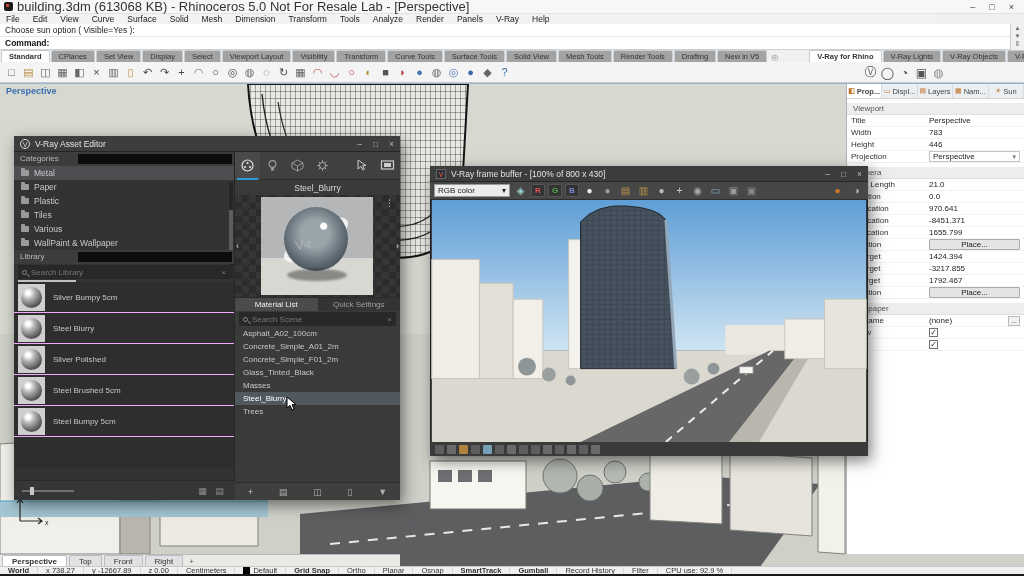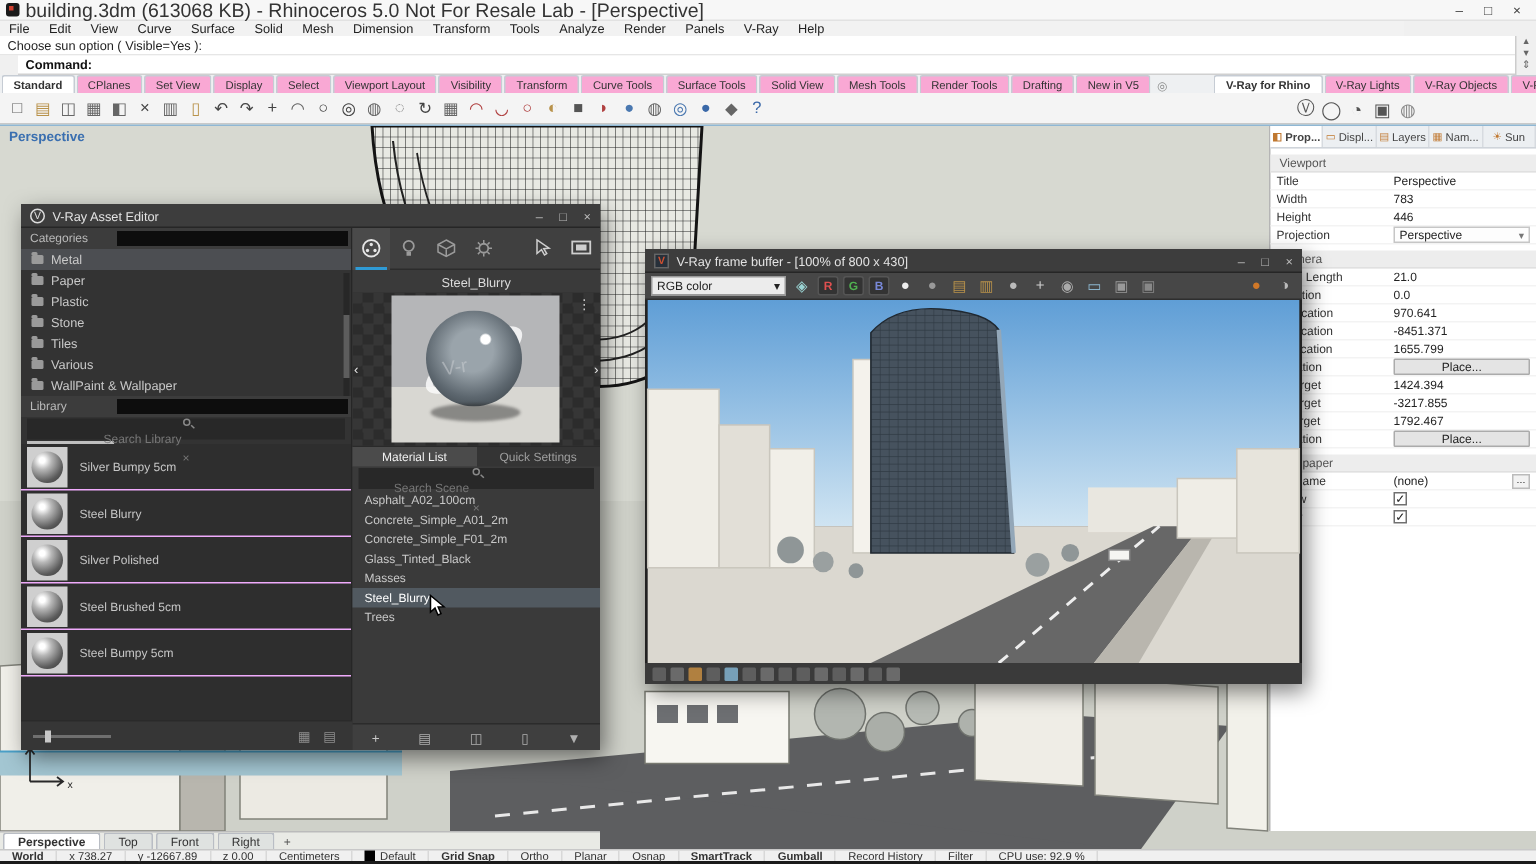--- a/index.html
+++ b/index.html
@@ -18,7 +18,7 @@
   .menubar span { font-size:8.5px; color:#222; }
 
   .cmd1 { position:absolute; left:0; top:24px; width:1010px; height:13px; background:#ffffff; border-bottom:1px solid #e6e6e6; padding:1px 5px; font-size:8.5px; color:#222; }
-  .cmd2 { position:absolute; left:12px; top:37px; width:1010px; height:13px; background:#ffffff; border-bottom:1px solid #d0d0d0; padding:1px 5px; font-size:8.5px; font-weight:bold; color:#111; }
+  .cmd2 { position:absolute; left:0; top:37px; width:1010px; height:13px; background:#ffffff; border-bottom:1px solid #d0d0d0; padding:1px 5px; font-size:8.5px; font-weight:bold; color:#111; }
   .cmdspin { position:absolute; right:0; top:24px; width:14px; height:26px; background:#f0f0f0; border-left:1px solid #ccc; color:#666; font-size:7px; text-align:center; line-height:8px; }
 
   .tabsrow { position:absolute; left:0; top:50px; width:1024px; height:12px; background:#eef0f2; display:flex; align-items:flex-end; }

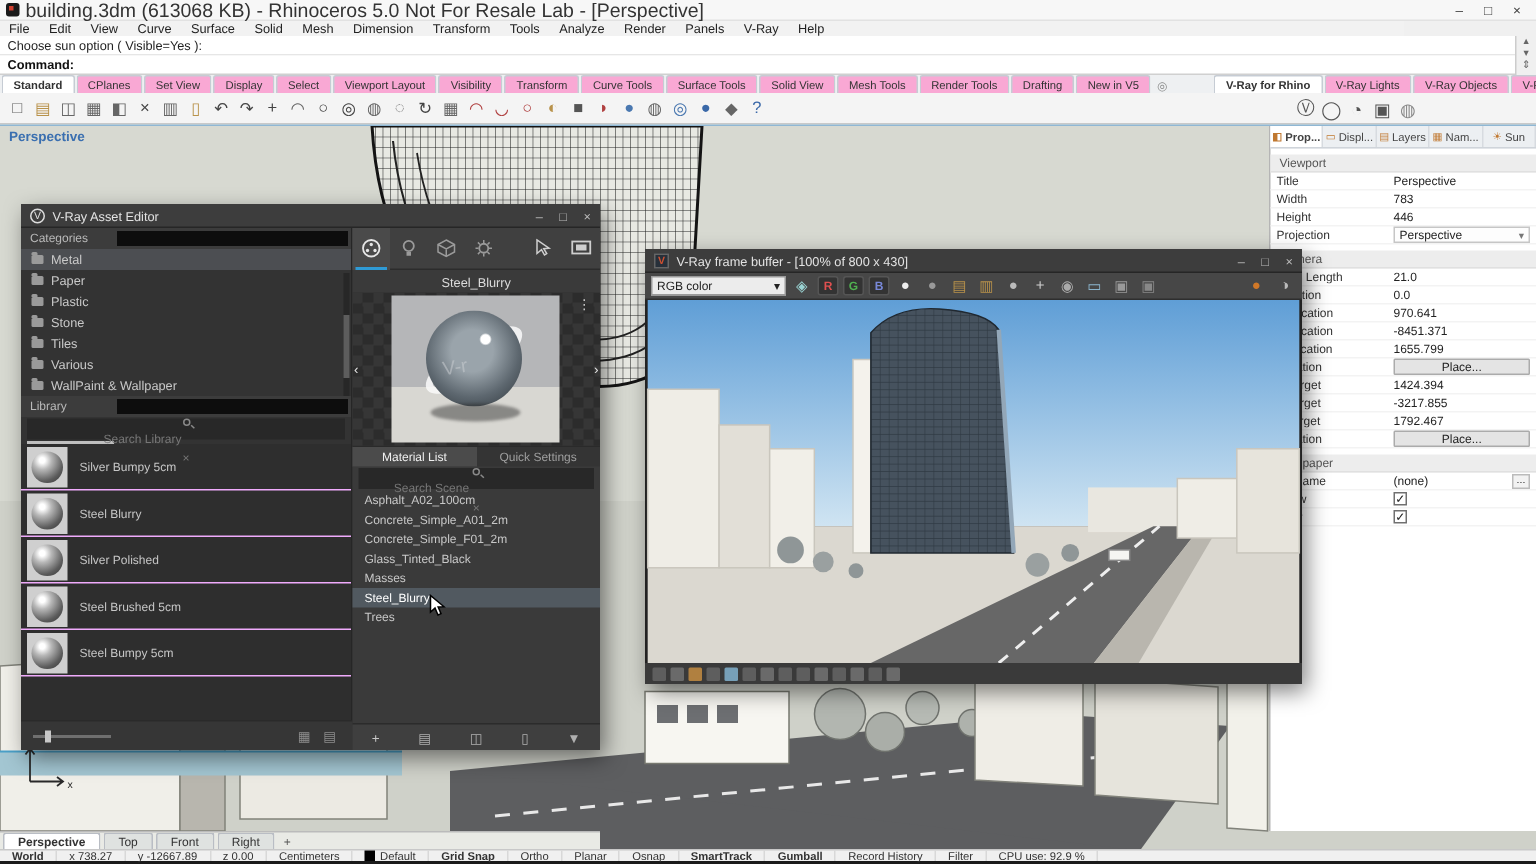--- a/index.html
+++ b/index.html
@@ -22,7 +22,7 @@
   .cmdspin { position:absolute; right:0; top:24px; width:14px; height:26px; background:#f0f0f0; border-left:1px solid #ccc; color:#666; font-size:7px; text-align:center; line-height:8px; }
 
   .tabsrow { position:absolute; left:0; top:50px; width:1024px; height:12px; background:#eef0f2; display:flex; align-items:flex-end; }
-  .ttab { font-size:7.5px; color:#333; padding:1px 7px; border:1px solid #c6ccd4; border-bottom:none; border-radius:2px 2px 0 0; background:#f9a8d4; margin-left:1px; white-space:nowrap; }
+  .ttab { font-size:7.5px; color:#333; padding:1px 7px; border:1px solid #c6ccd4; border-bottom:none; border-radius:2px 2px 0 0; background:#a3a3a3; margin-left:1px; white-space:nowrap; }
   .ttab.active { background:#ffffff; font-weight:bold; }
   .gearsm { font-size:8px; color:#888; margin:0 4px; }
   .vraytabs { margin-left:26px; display:flex; align-items:flex-end; }

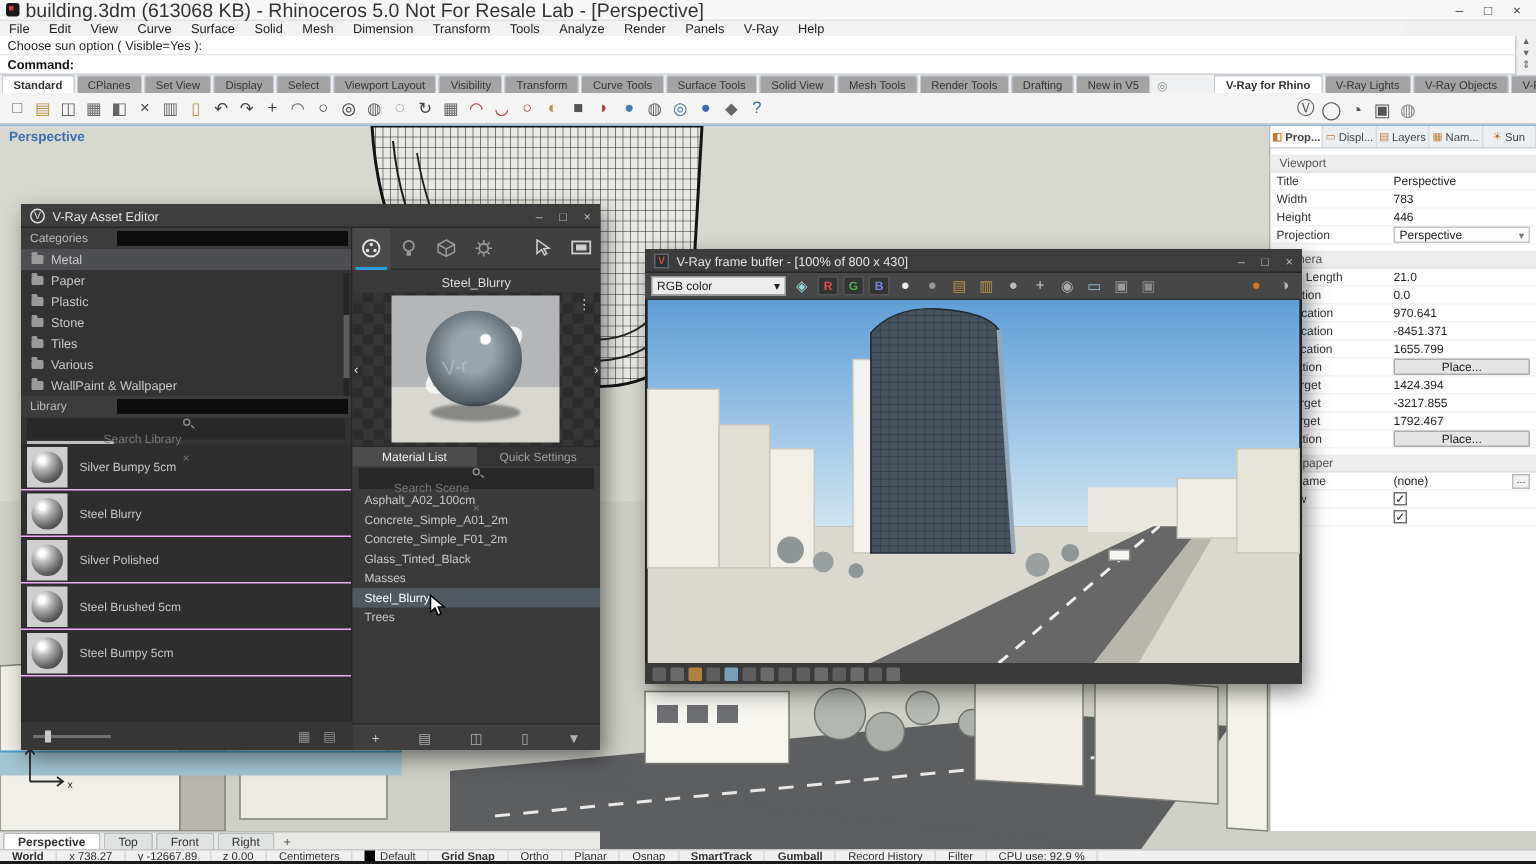--- a/index.html
+++ b/index.html
@@ -120,7 +120,7 @@
   .vfb { left:430px; top:166px; width:438px; height:290px; background:#3a3a3a; }
   .vfbicon { width:10px; height:10px; background:#27303a; border:1px solid #666; margin-right:5px; font-size:7px; color:#d05030; text-align:center; line-height:9px; font-weight:bold; }
   .vfbtools { height:18px; background:#474747; display:flex; align-items:center; padding:0 4px; gap:3px; border-bottom:1px solid #2e2e2e; }
-  .chansel { width:90px; height:13px; background:#ececec; border:1px solid #9a9a9a; font-size:8px; color:#222; display:flex; align-items:center; justify-content:space-between; padding:0 3px; }
+  .chansel { width:76px; height:13px; background:#ececec; border:1px solid #9a9a9a; font-size:8px; color:#222; display:flex; align-items:center; justify-content:space-between; padding:0 3px; }
   .vfbtools .ticon { width:15px; height:15px; font-size:10px; }
   .vfbtools .chan { background:#333; border:1px solid #555; color:#ddd; width:14px; height:13px; font-size:8px; font-weight:bold; }
   .vfbright { margin-left:auto; display:flex; gap:4px; }

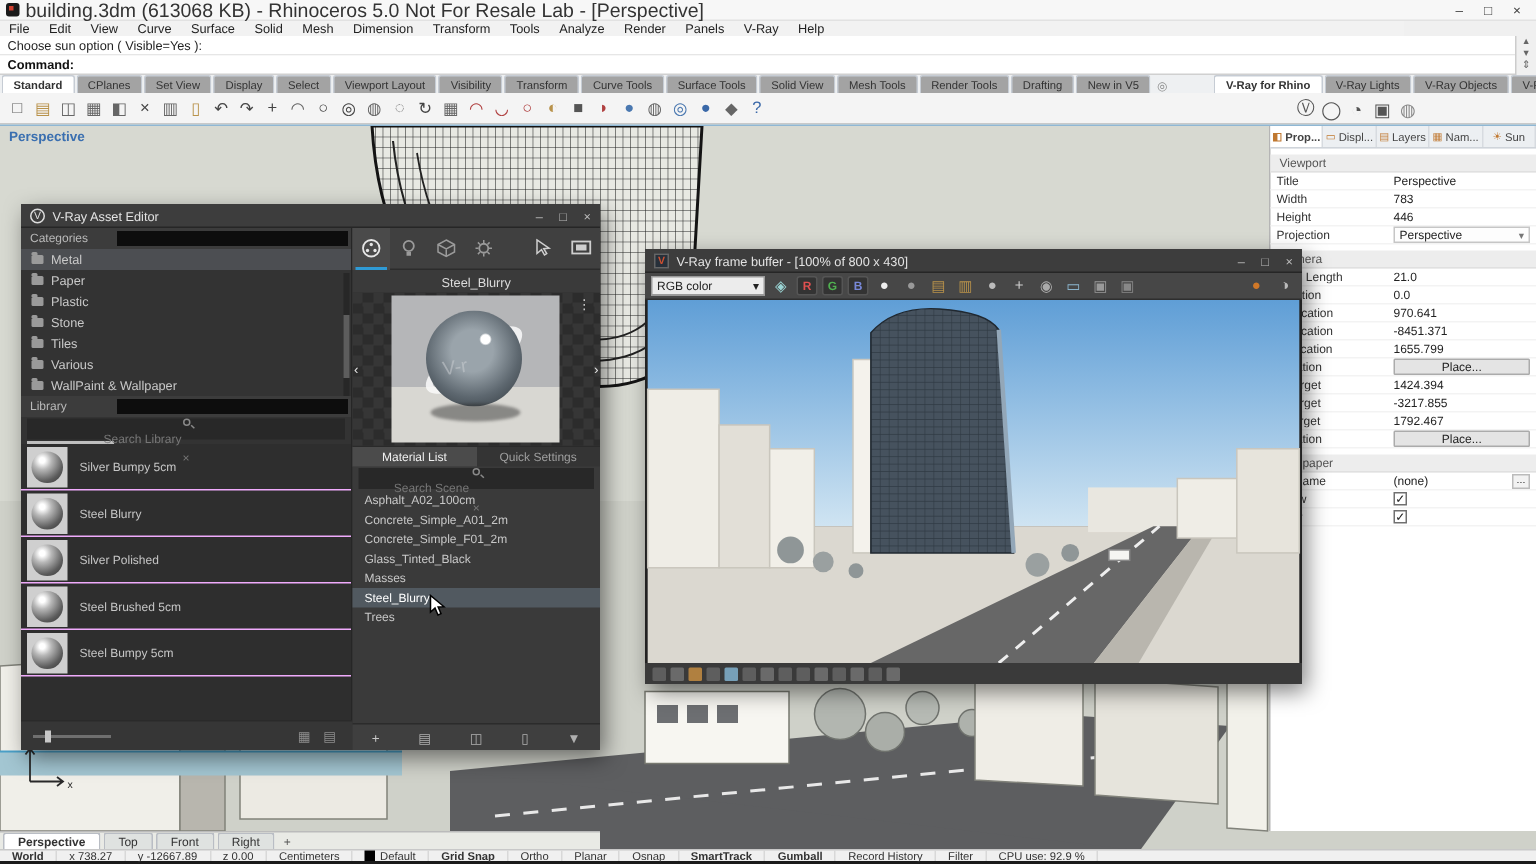--- a/index.html
+++ b/index.html
@@ -497,10 +497,6 @@
           <div class="catrow">
             <span class="folder"></span>
             <span>Plastic</span>
-          </div>
-          <div class="catrow">
-            <span class="folder"></span>
-            <span>Stone</span>
           </div>
           <div class="catrow">
             <span class="folder"></span>

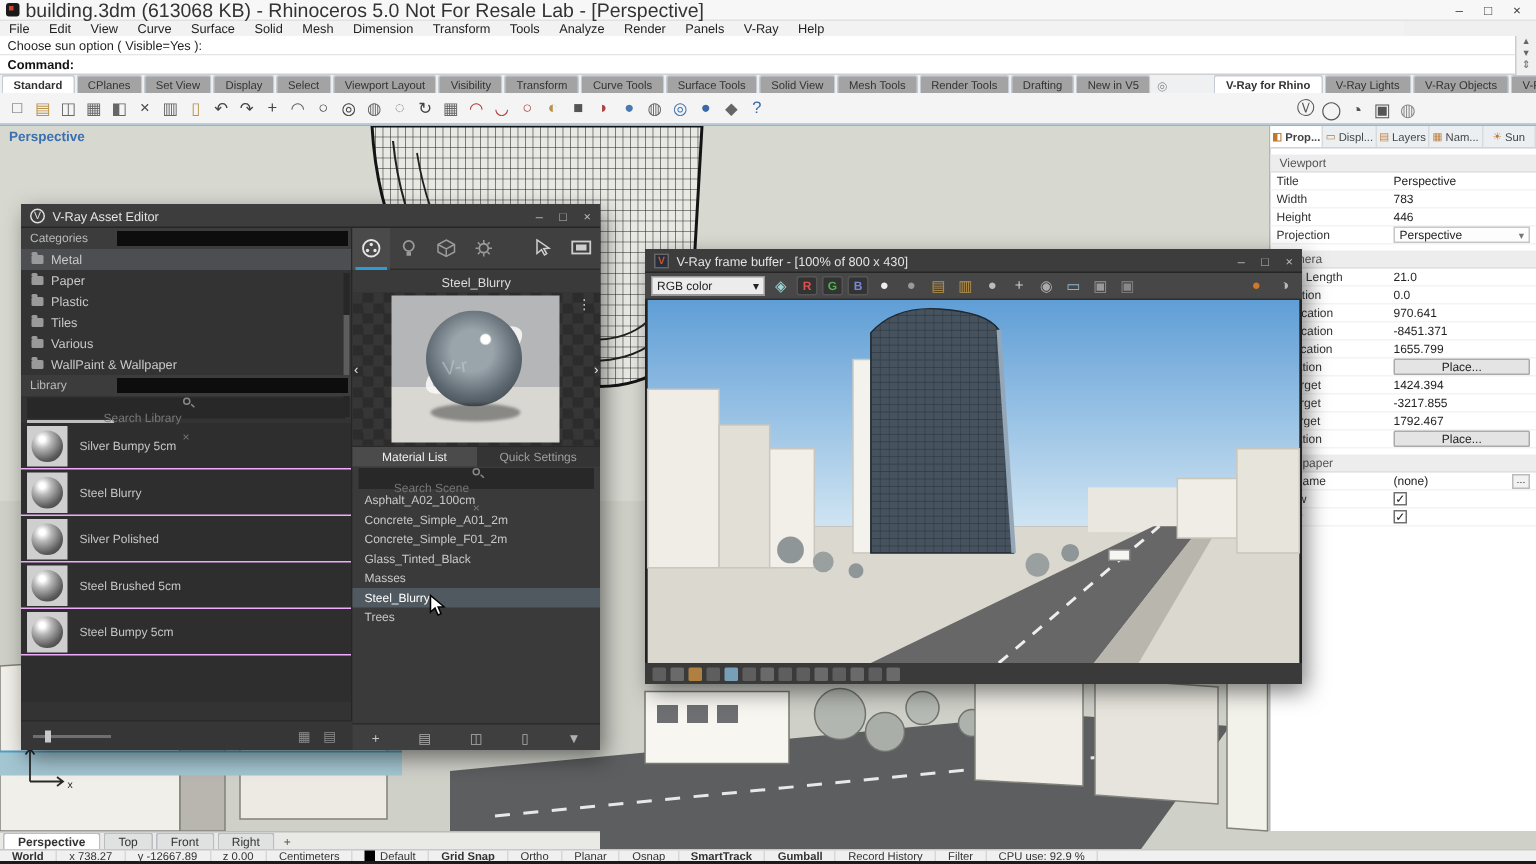--- a/index.html
+++ b/index.html
@@ -74,7 +74,7 @@
   .folder::before { content:""; position:absolute; top:-2px; left:0; width:4px; height:2px; background:#9a9a9a; border-radius:1px 1px 0 0; }
   .catsb { position:absolute; right:1px; top:30px; width:4px; height:96px; background:#272727; }
   .catsb::before { content:""; position:absolute; left:0; top:28px; width:4px; height:42px; background:#5d5d5d; }
-  .srch { height:14px; margin:1px 4px; background:#282828; display:flex; align-items:center; padding:0 4px; gap:4px;flex-direction:column; }
+  .srch { height:14px; margin:1px 4px; background:#282828; display:flex; align-items:center; padding:0 4px; gap:4px; }
   .mag { width:5px; height:5px; border:1px solid #8a8a8a; border-radius:50%; position:relative; flex:none; }
   .mag::after { content:""; position:absolute; left:4px; top:4px; width:3px; height:1px; background:#8a8a8a; transform:rotate(45deg); }
   .srch input { flex:1; background:transparent; border:none; outline:none; color:#bbb; font-size:8px; font-family:"Liberation Sans",sans-serif; }

